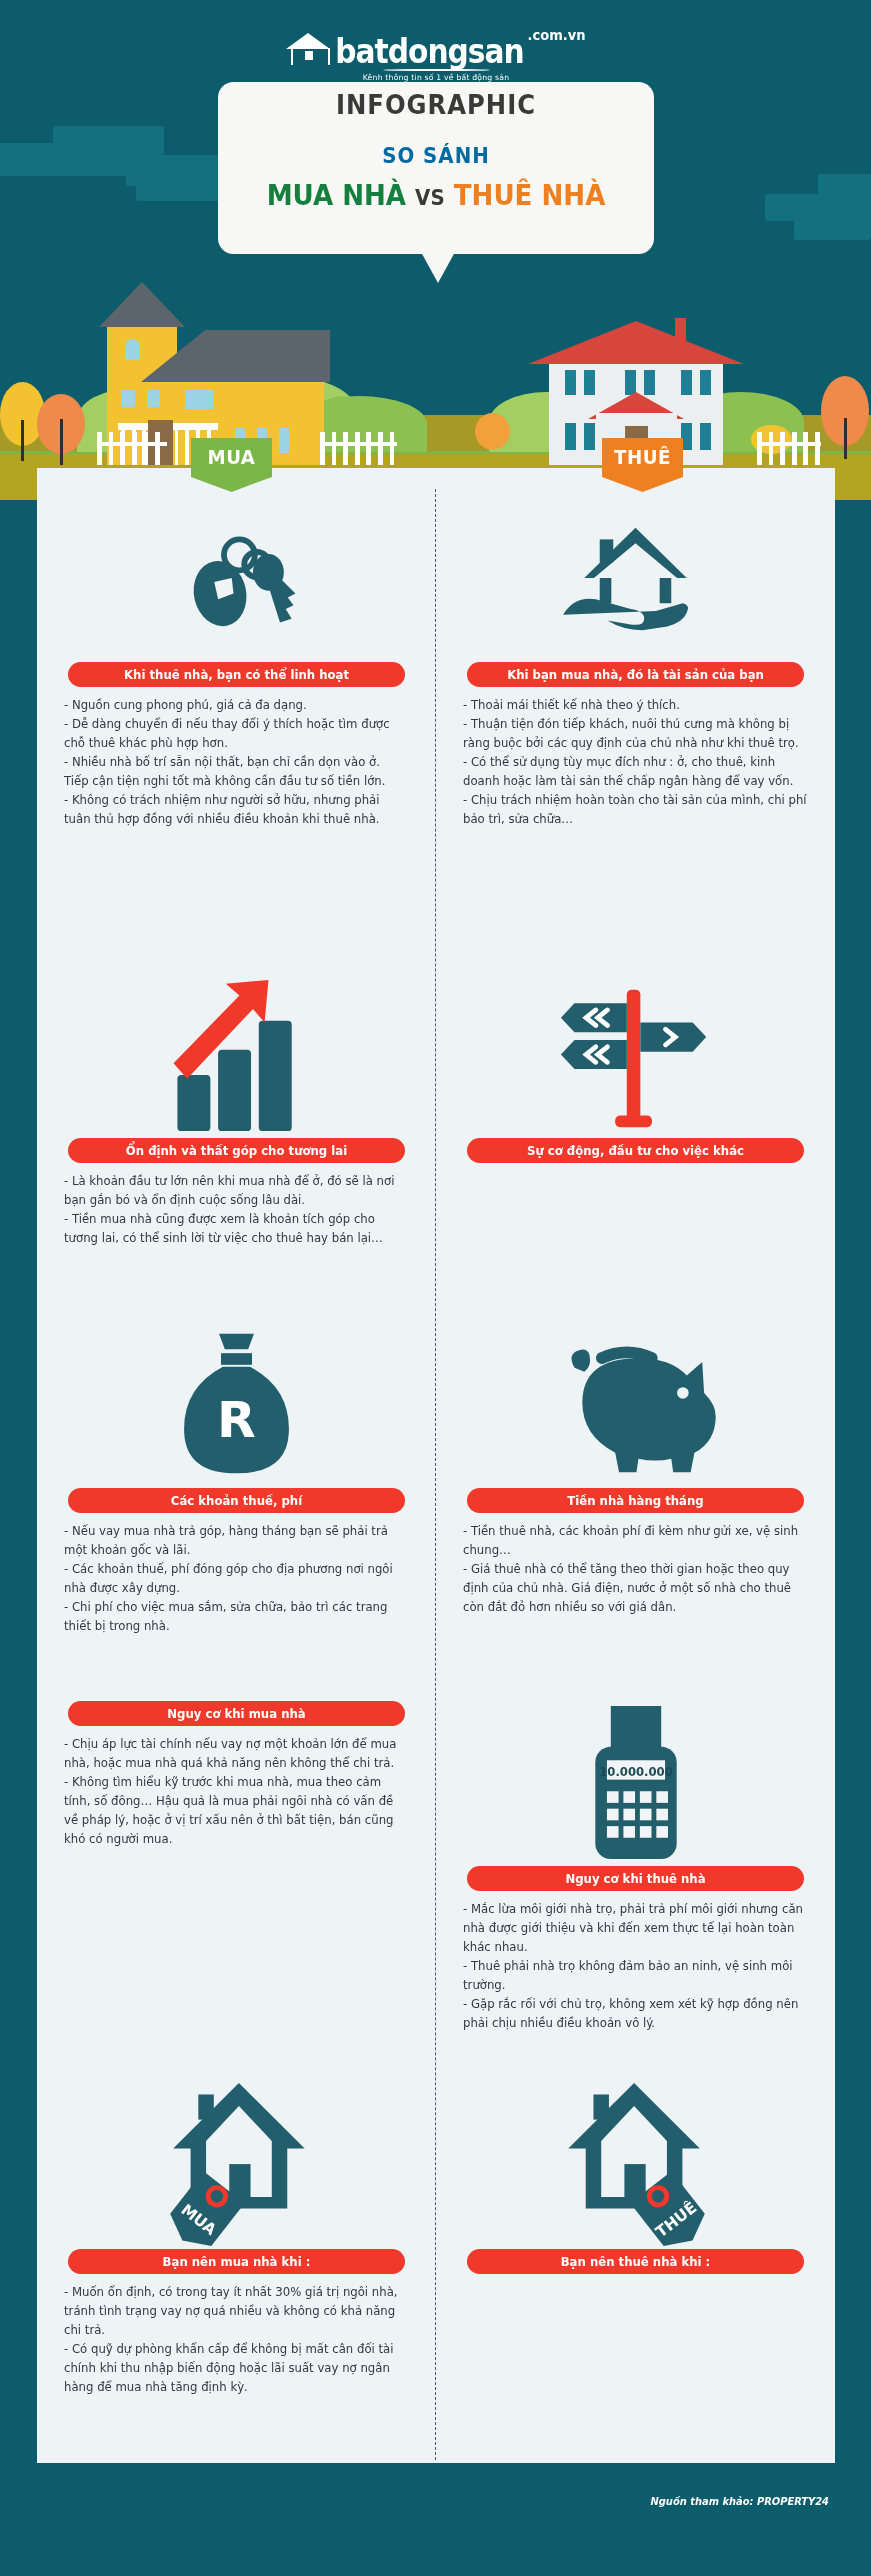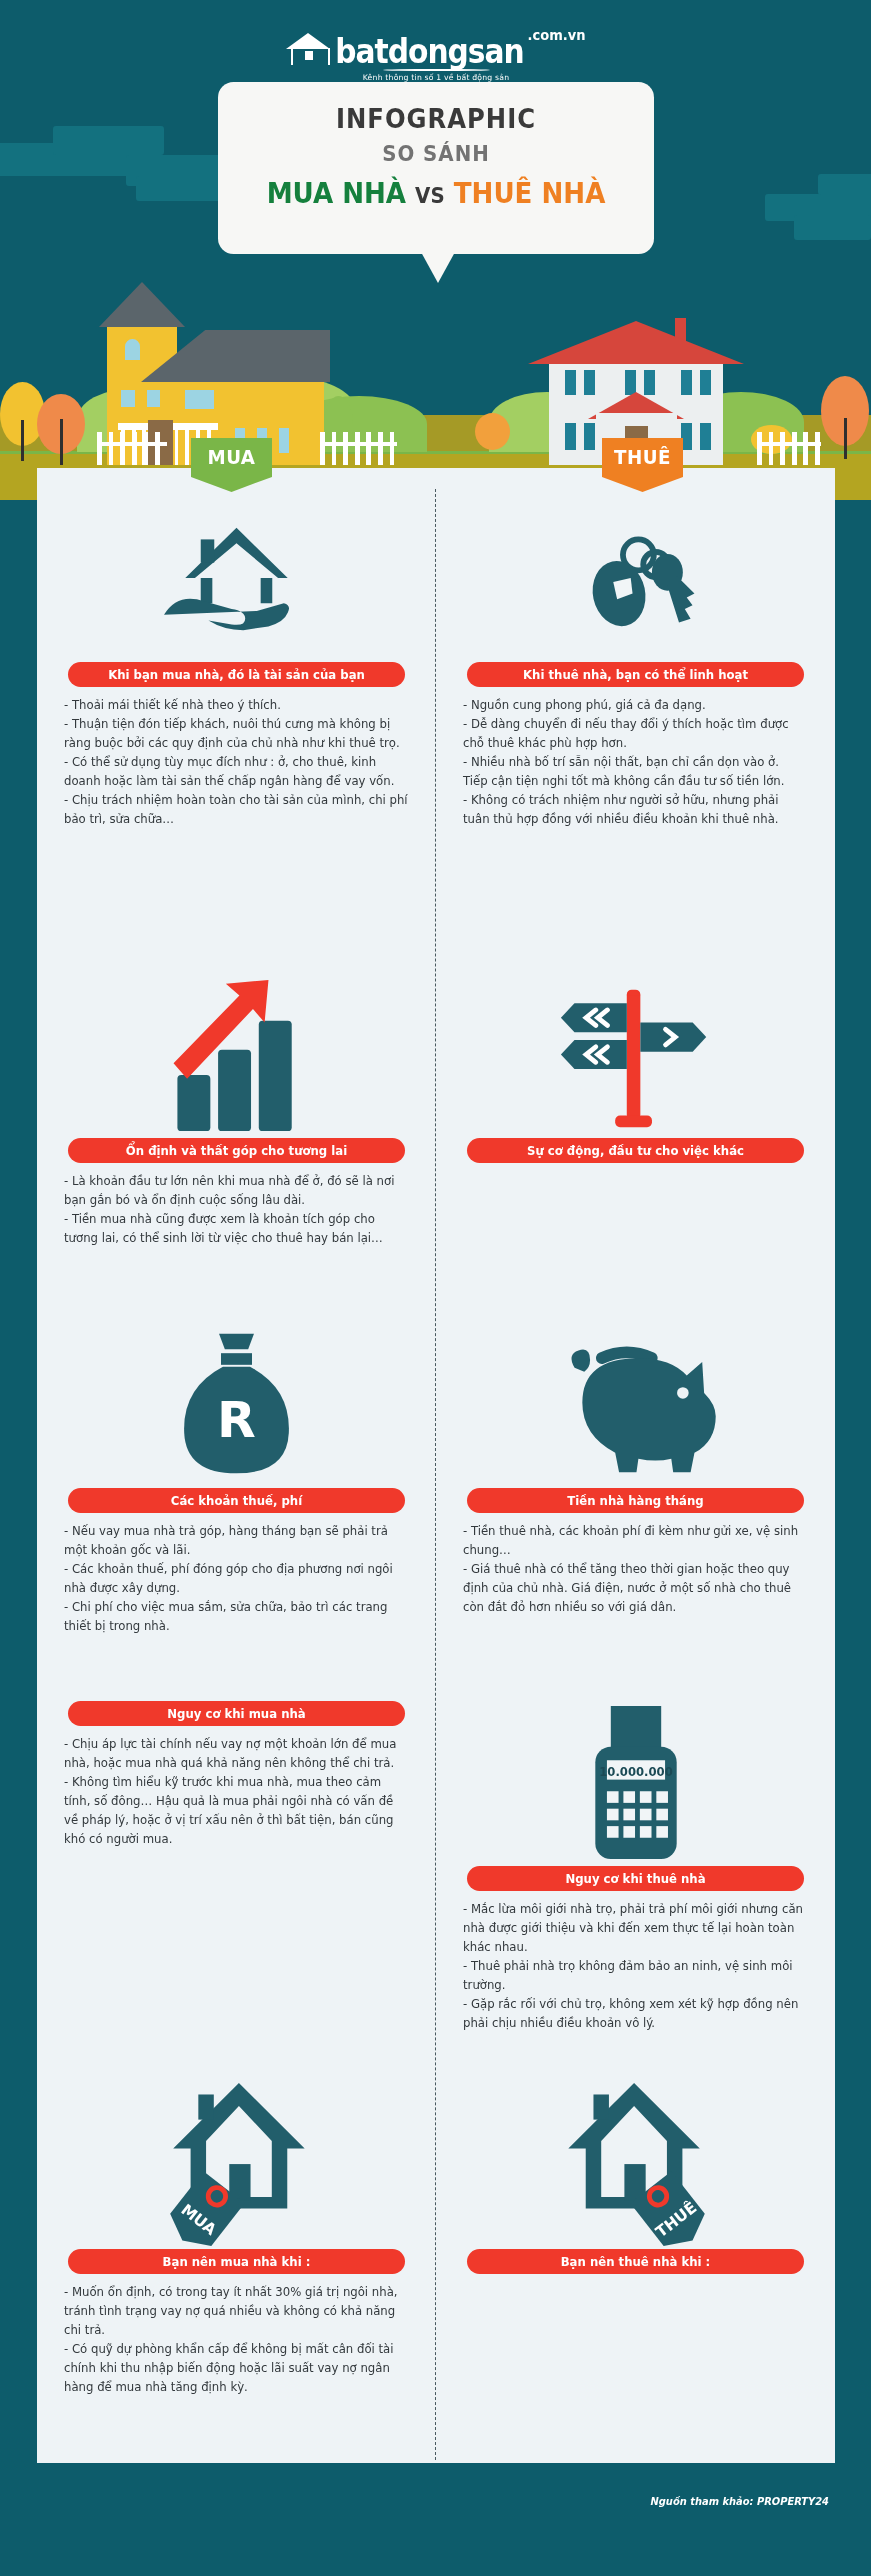--- a/index.html
+++ b/index.html
@@ -46,7 +46,7 @@
   
   .bubble {
     position:absolute; left:218px; top:82px; width:436px; height:172px;
-    background:#f7f7f5; border-radius:15.5px; text-align:center; padding-top:21px;
+    background:#f7f7f5; border-radius:15.5px; text-align:center; padding-top:7px;
   }
   .bubble:after{
     content:""; position:absolute; left:203px; bottom:-29px; width:0; height:0;

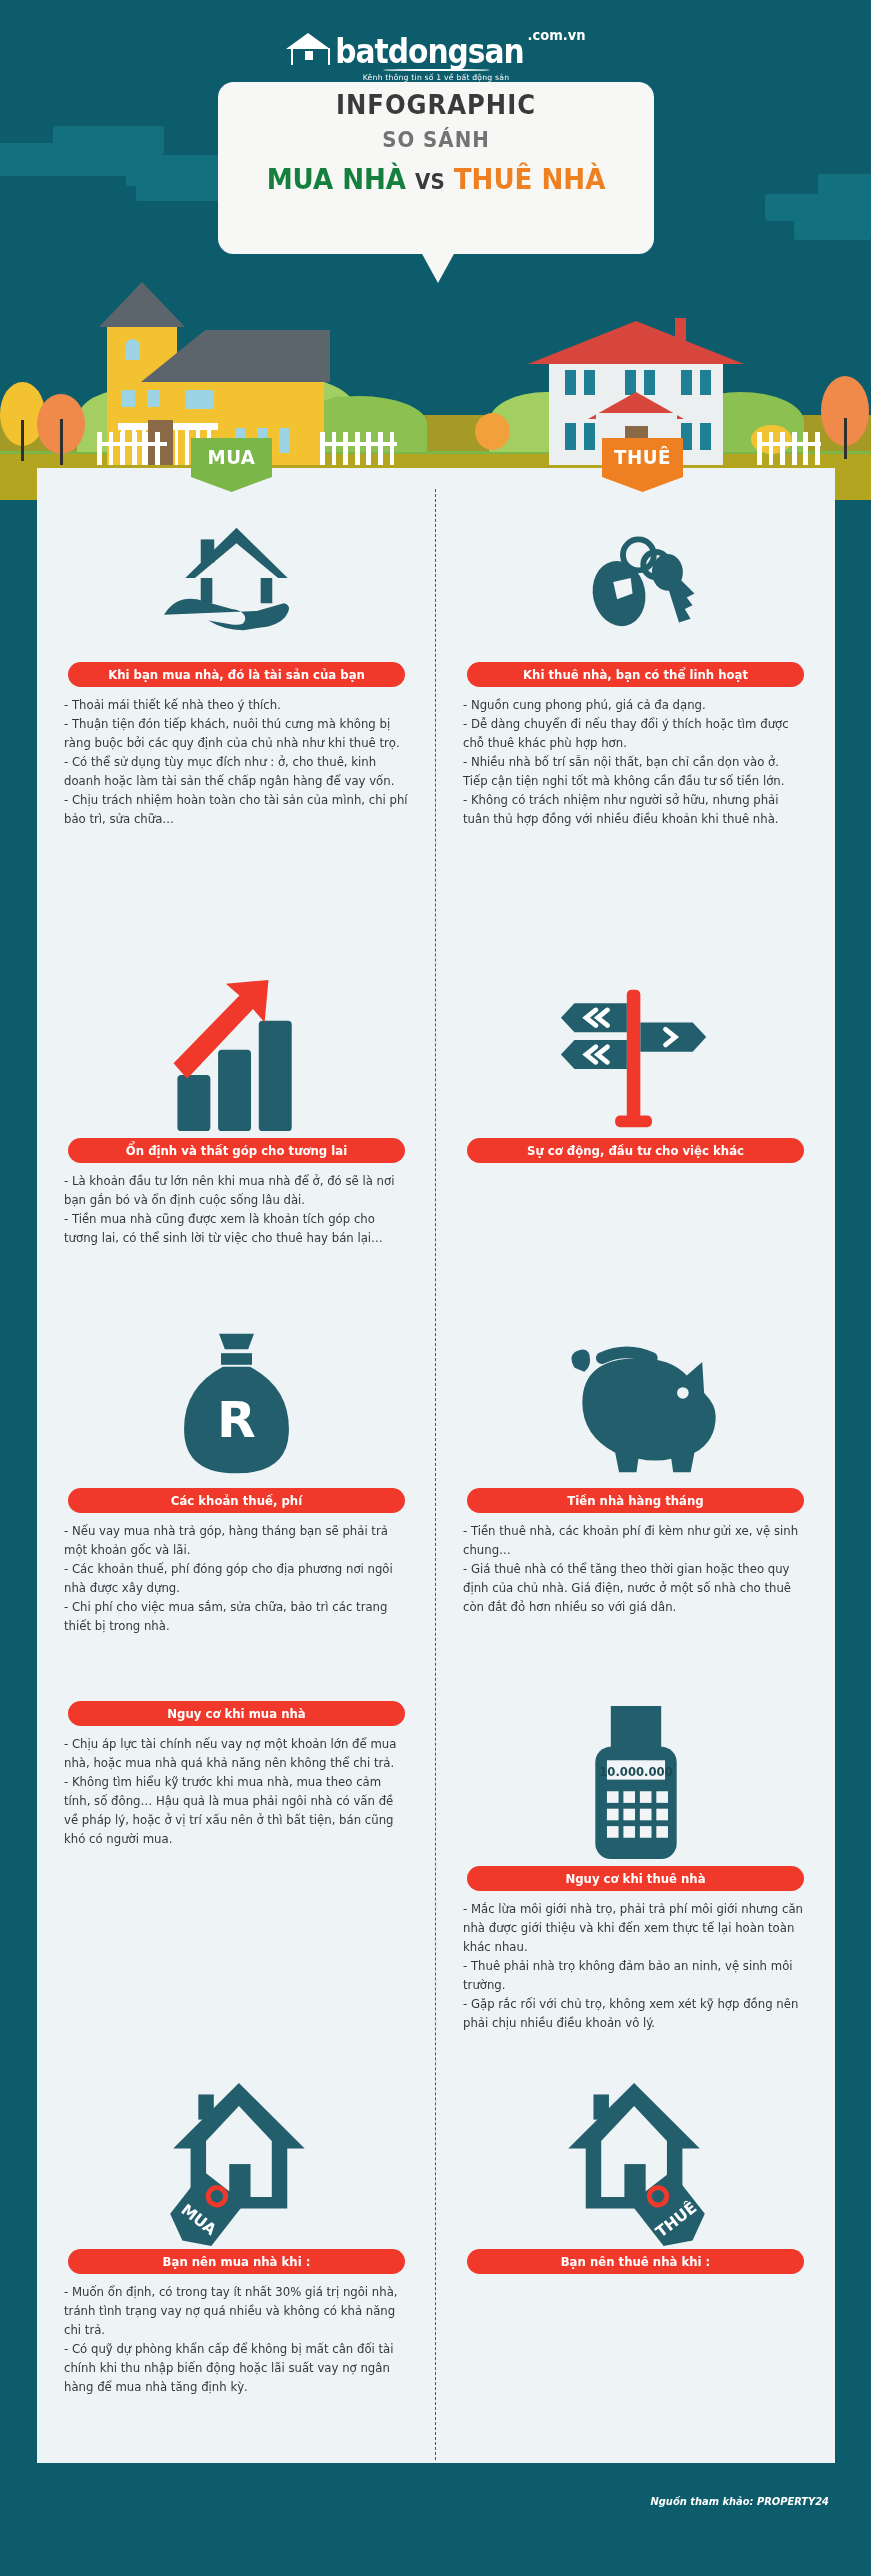--- a/index.html
+++ b/index.html
@@ -55,7 +55,7 @@
   }
   .b-line1 { font-size:27px; font-weight:bold; color:#3a3a3a; letter-spacing:1px;
              font-family:"DejaVu Sans Condensed","Liberation Sans",sans-serif; }
-  .b-line2 { font-size:22px; font-weight:bold; color:#737373; letter-spacing:1px; margin-top:7px;
+  .b-line2 { font-size:22px; font-weight:bold; color:#0369a1; letter-spacing:1px; margin-top:23px;
              font-family:"DejaVu Sans Condensed","Liberation Sans",sans-serif; }
   .b-line3 { font-size:29px; font-weight:bold; margin-top:9.7px; letter-spacing:0px;
              font-family:"DejaVu Sans Condensed","Liberation Sans",sans-serif; }

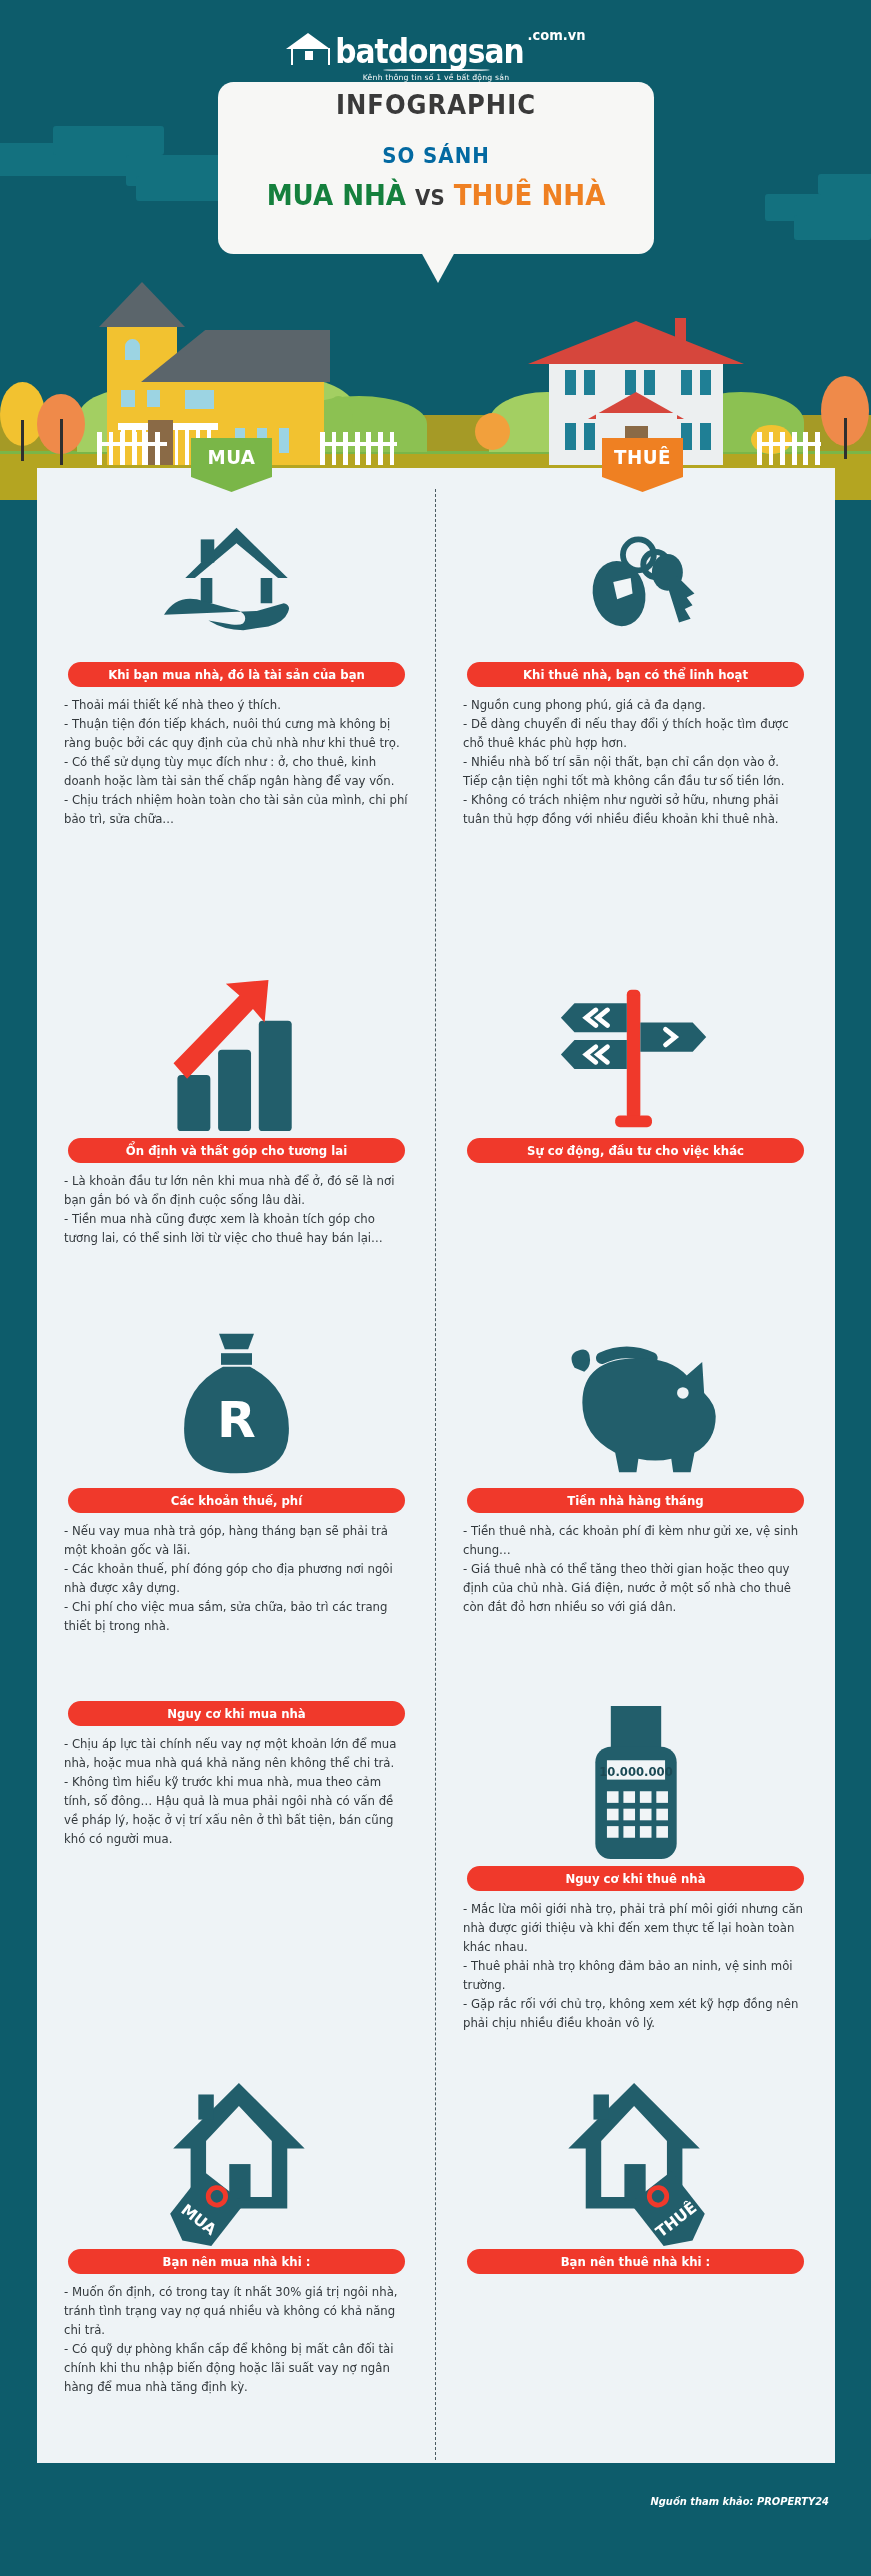--- a/index.html
+++ b/index.html
@@ -256,20 +256,6 @@
   <div class="col">
     <div class="icon-wrap">
       <svg width="145" height="116" viewBox="0 0 150 120">
-        <path d="M75 6 L128 58 L112 58 L112 84 L100 84 L100 58 L118 58 L75 22 L32 58 L50 58 L50 84 L38 84 L38 58 L22 58 Z" fill="#225e6b"></path>
-        <rect x="38" y="18" width="14" height="24" fill="#225e6b"></rect>
-        <path d="M0 96 Q12 76 34 80 L70 90 Q84 92 84 100 Q84 108 70 106 L46 102 Q62 112 82 112 L108 108 Q124 104 128 94 Q132 86 124 84 L96 92 Z" fill="#225e6b"></path>
-      </svg>
-    </div>
-    <div class="pill">Khi bạn mua nhà, đó là tài sản của bạn</div>
-    <div class="body-text">- Thoải mái thiết kế nhà theo ý thích.
-- Thuận tiện đón tiếp khách, nuôi thú cưng mà không bị ràng buộc bởi các quy định của chủ nhà như khi thuê trọ.
-- Có thể sử dụng tùy mục đích như : ở, cho thuê, kinh doanh hoặc làm tài sản thế chấp ngân hàng để vay vốn.
-- Chịu trách nhiệm hoàn toàn cho tài sản của mình, chi phí bảo trì, sửa chữa…</div>
-  </div>
-  <div class="col">
-    <div class="icon-wrap">
-      <svg width="145" height="116" viewBox="0 0 150 120">
         <circle cx="78" cy="34" r="16" fill="none" stroke="#225e6b" stroke-width="6"></circle>
         <circle cx="96" cy="44" r="13" fill="none" stroke="#225e6b" stroke-width="6"></circle>
         <ellipse cx="58" cy="74" rx="27" ry="34" transform="rotate(-12 58 74)" fill="#225e6b"></ellipse>
@@ -284,6 +270,20 @@
 - Nhiều nhà bố trí sẵn nội thất, bạn chỉ cần dọn vào ở.
 Tiếp cận tiện nghi tốt mà không cần đầu tư số tiền lớn.
 - Không có trách nhiệm như người sở hữu, nhưng phải tuân thủ hợp đồng với nhiều điều khoản khi thuê nhà.</div>
+  </div>
+  <div class="col">
+    <div class="icon-wrap">
+      <svg width="145" height="116" viewBox="0 0 150 120">
+        <path d="M75 6 L128 58 L112 58 L112 84 L100 84 L100 58 L118 58 L75 22 L32 58 L50 58 L50 84 L38 84 L38 58 L22 58 Z" fill="#225e6b"></path>
+        <rect x="38" y="18" width="14" height="24" fill="#225e6b"></rect>
+        <path d="M0 96 Q12 76 34 80 L70 90 Q84 92 84 100 Q84 108 70 106 L46 102 Q62 112 82 112 L108 108 Q124 104 128 94 Q132 86 124 84 L96 92 Z" fill="#225e6b"></path>
+      </svg>
+    </div>
+    <div class="pill">Khi bạn mua nhà, đó là tài sản của bạn</div>
+    <div class="body-text">- Thoải mái thiết kế nhà theo ý thích.
+- Thuận tiện đón tiếp khách, nuôi thú cưng mà không bị ràng buộc bởi các quy định của chủ nhà như khi thuê trọ.
+- Có thể sử dụng tùy mục đích như : ở, cho thuê, kinh doanh hoặc làm tài sản thế chấp ngân hàng để vay vốn.
+- Chịu trách nhiệm hoàn toàn cho tài sản của mình, chi phí bảo trì, sửa chữa…</div>
   </div>
 </div>
 

